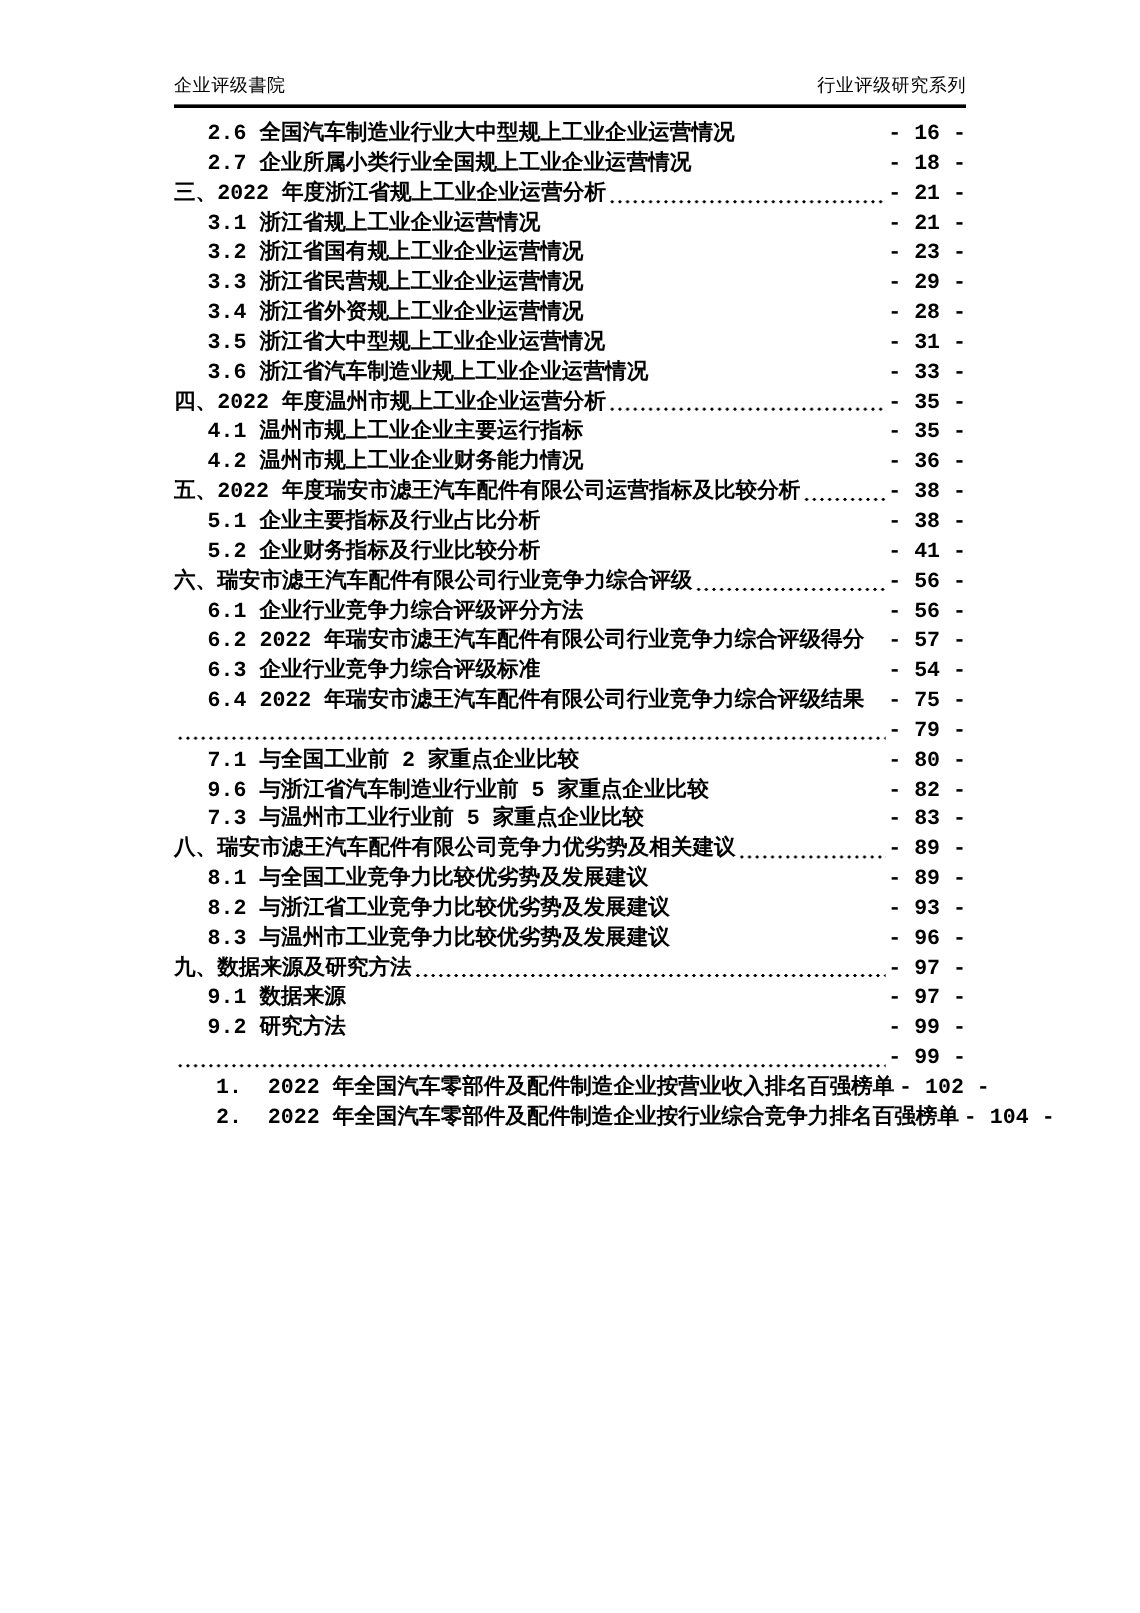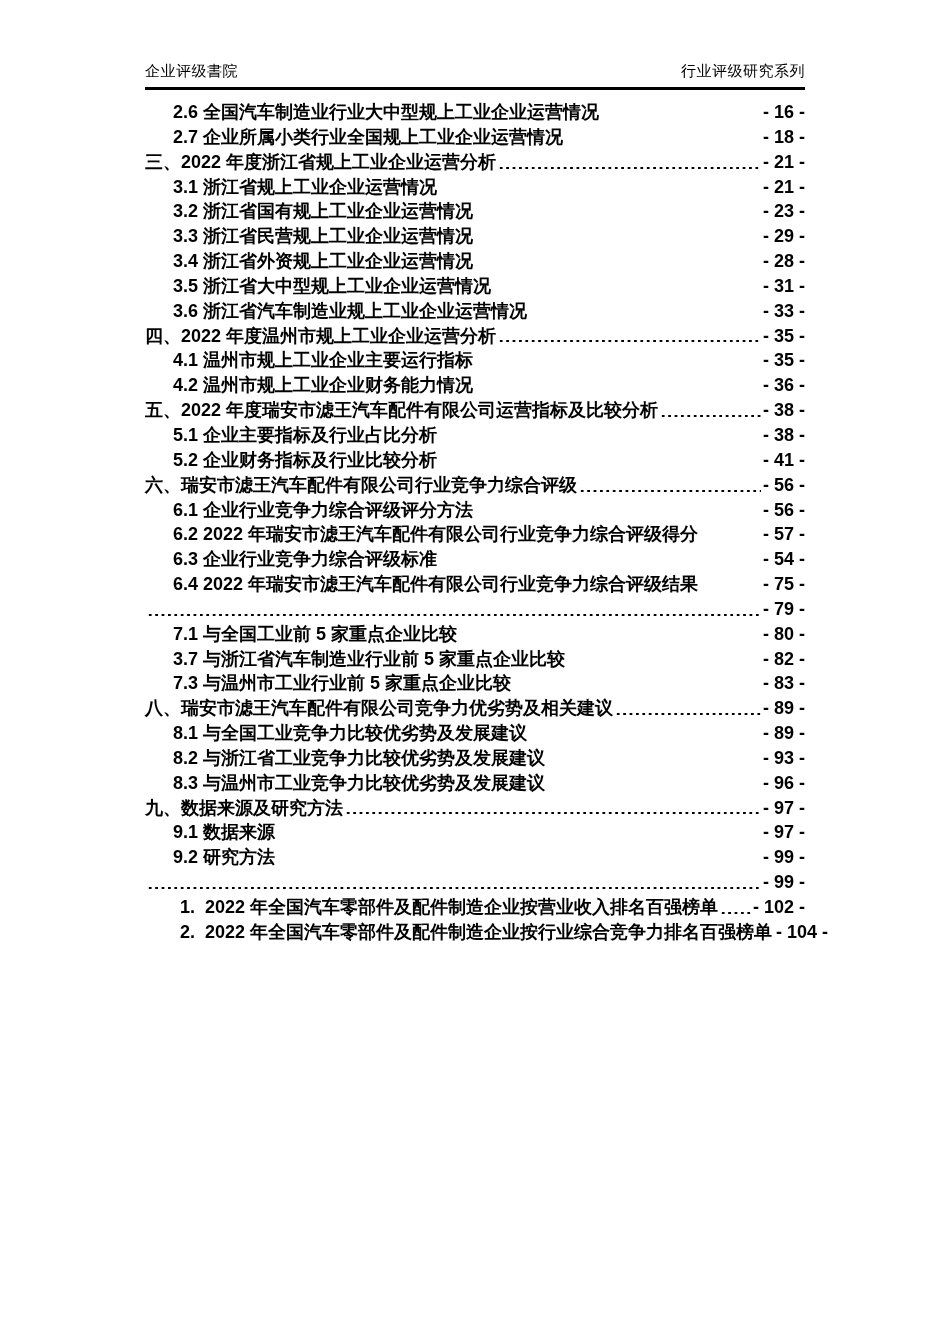--- a/index.html
+++ b/index.html
@@ -13,7 +13,7 @@
     height: 1055px;
     background: #ffffff;
     color: #000000;
-    font-family: Liberation Sans, sans-serif;
+    font-family: Liberation Mono, monospace;
     overflow: hidden;
   }
   .header {

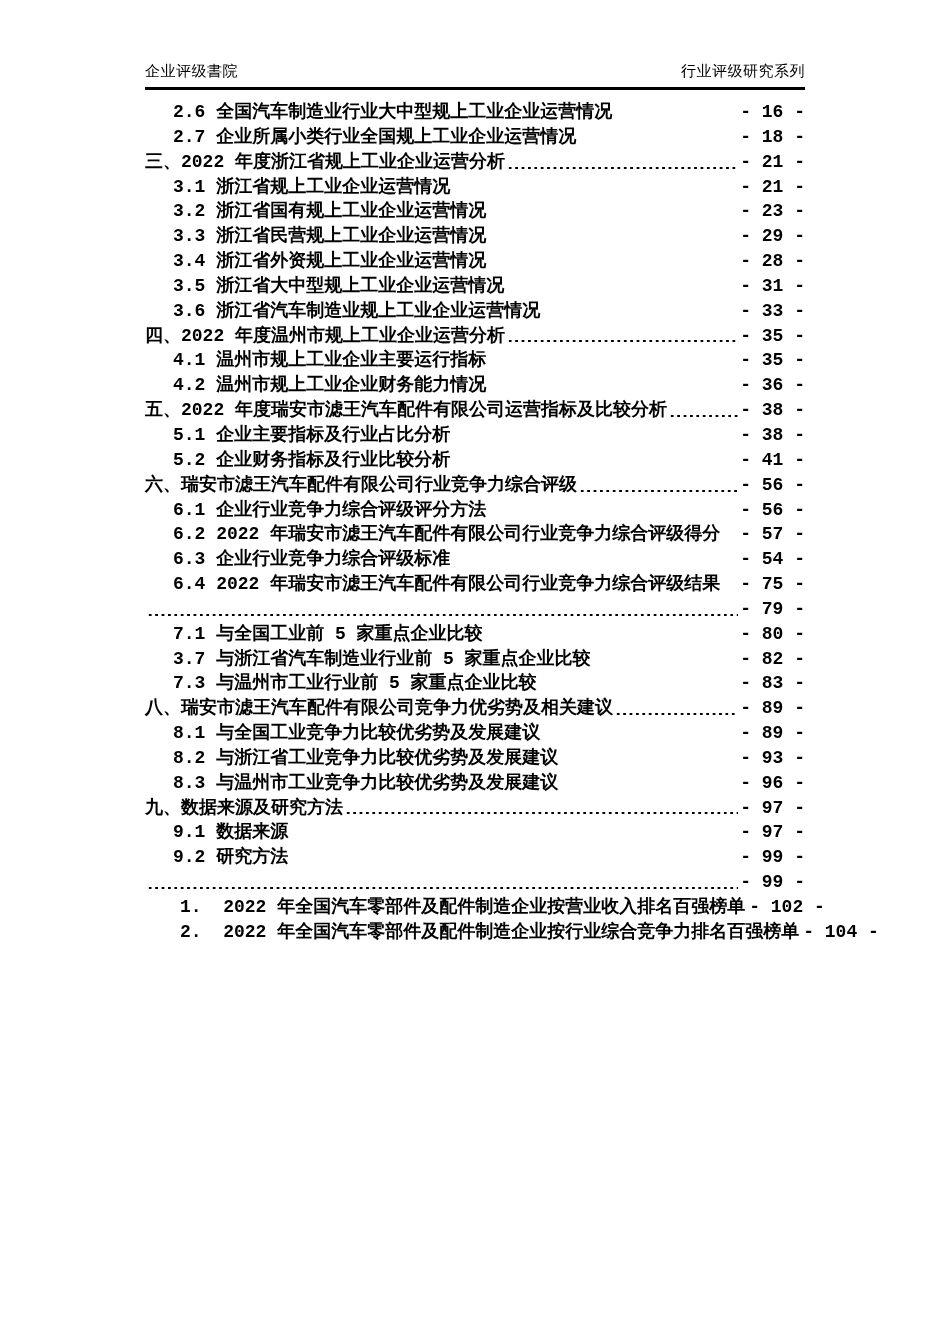--- a/index.html
+++ b/index.html
@@ -192,7 +192,7 @@
         <span class="toc-page">- 79 -</span>
       </div>
       <div class="toc-row level-2">
-        <span class="toc-title">7.1 与全国工业前 5 家重点企业比较</span>
+        <span class="toc-title">7.1 与全国工业前 2 家重点企业比较</span>
         <span class="toc-dots"></span>
         <span class="toc-page">- 80 -</span>
       </div>

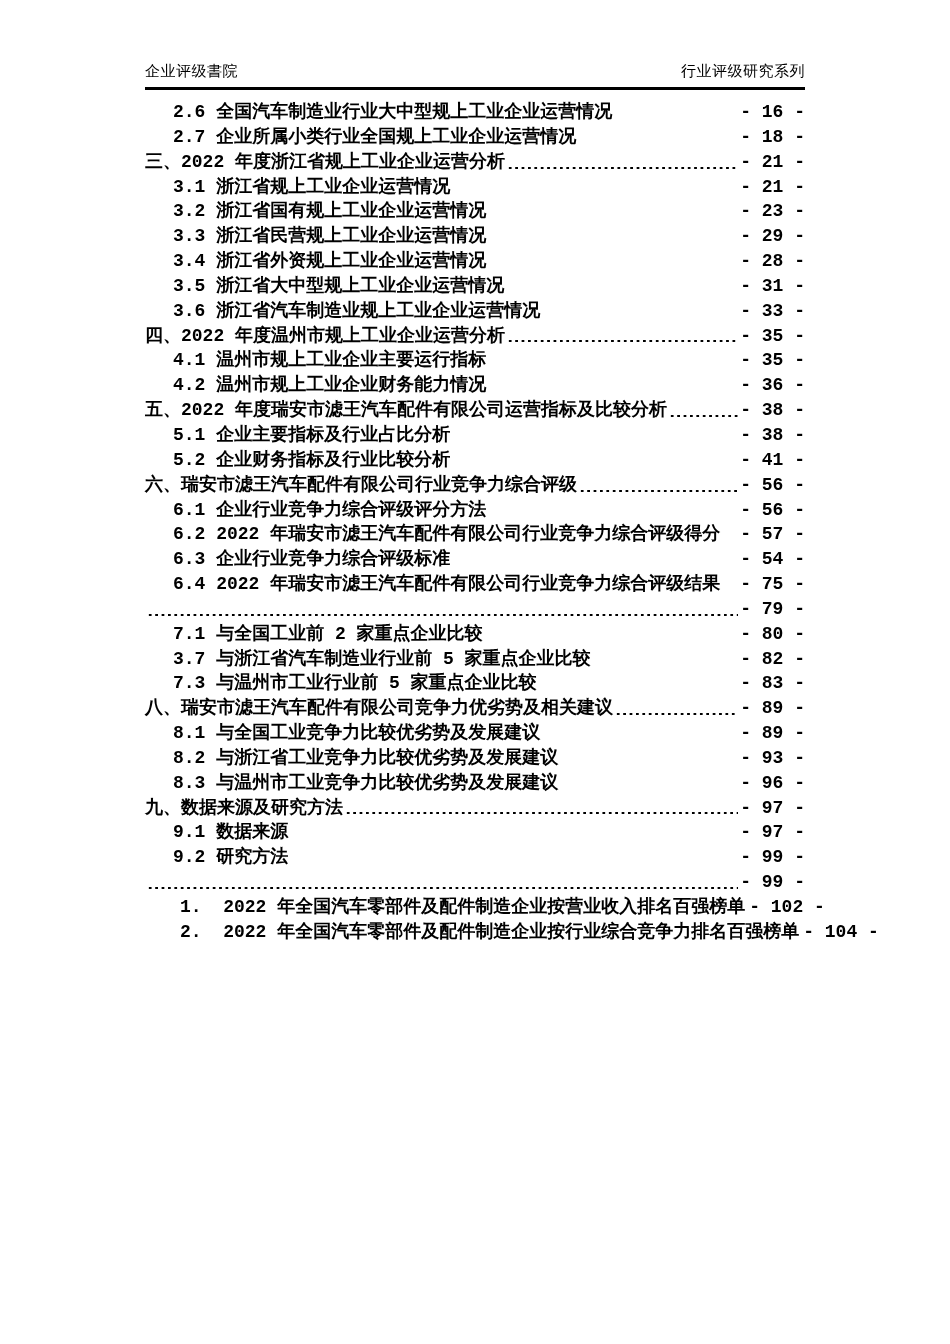--- a/index.html
+++ b/index.html
@@ -197,7 +197,7 @@
         <span class="toc-page">- 80 -</span>
       </div>
       <div class="toc-row level-2">
-        <span class="toc-title">3.7 与浙江省汽车制造业行业前 5 家重点企业比较</span>
+        <span class="toc-title">9.6 与浙江省汽车制造业行业前 5 家重点企业比较</span>
         <span class="toc-dots"></span>
         <span class="toc-page">- 82 -</span>
       </div>

